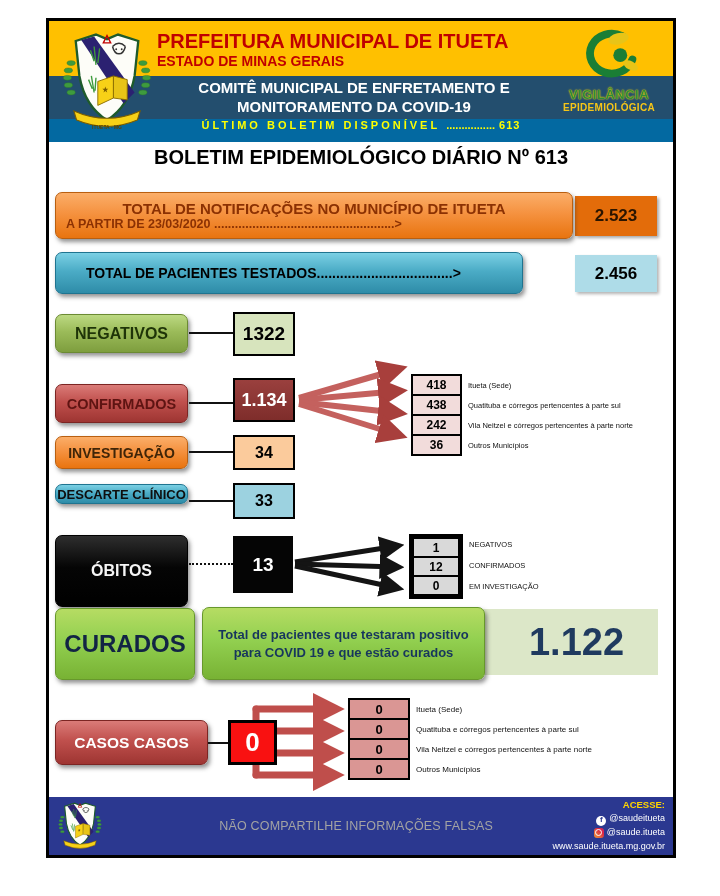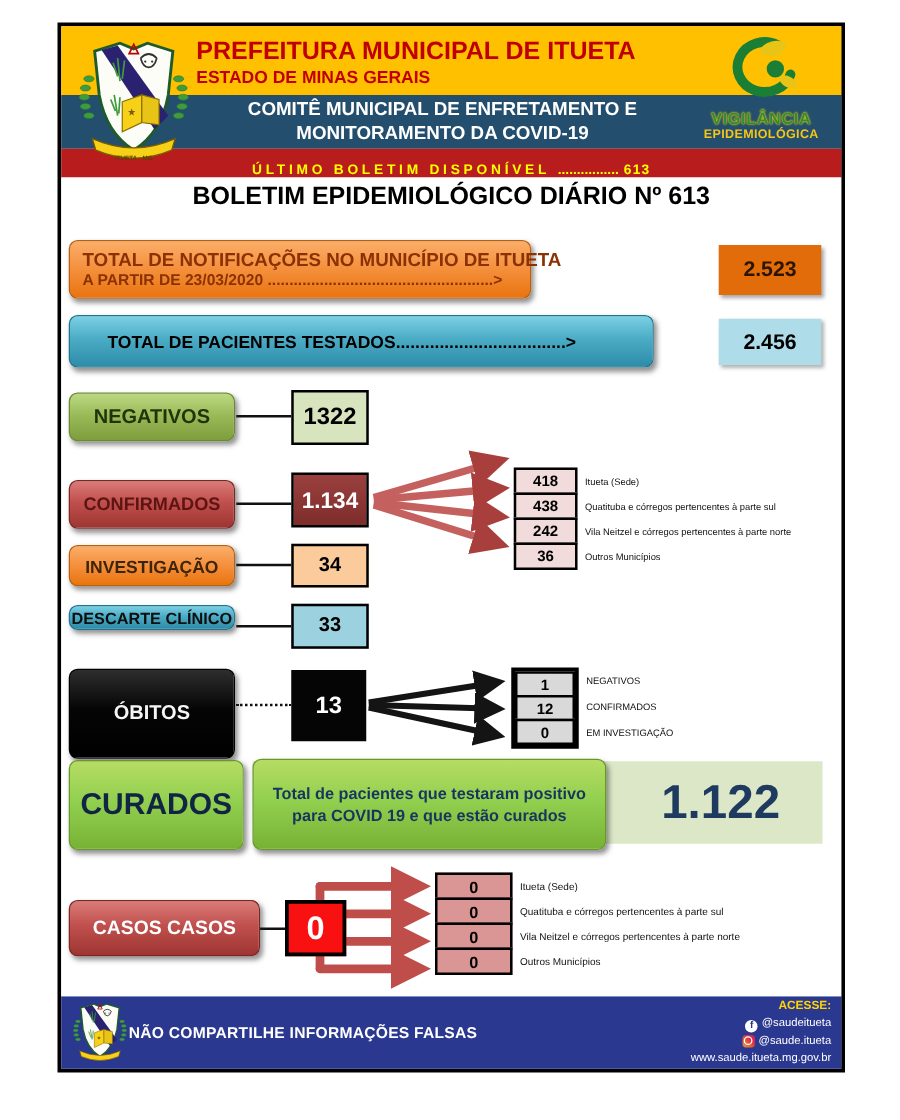--- a/index.html
+++ b/index.html
@@ -17,8 +17,8 @@
   .band-navy { height:43px; background:#234E6E; display:flex; flex-direction:column;
                justify-content:center; align-items:center; padding:0 118px 0 104px; }
   .committee { font-size:15px; font-weight:bold; color:#fff; white-space:nowrap; line-height:1.25; }
-  .band-green { height:23px; background:#b91c1c; display:flex; justify-content:center;
-                align-items:flex-end; color:#FFFF00; font-weight:bold; font-size:11px; }
+  .band-green { height:23px; background:#0369a1; display:flex; justify-content:center;
+                align-items:flex-start; color:#FFFF00; font-weight:bold; font-size:11px; }
   .last-label { letter-spacing:3px; }
   .last-dots  { letter-spacing:0; margin:0 4px 0 6px; }
   .last-num   { letter-spacing:1px; }

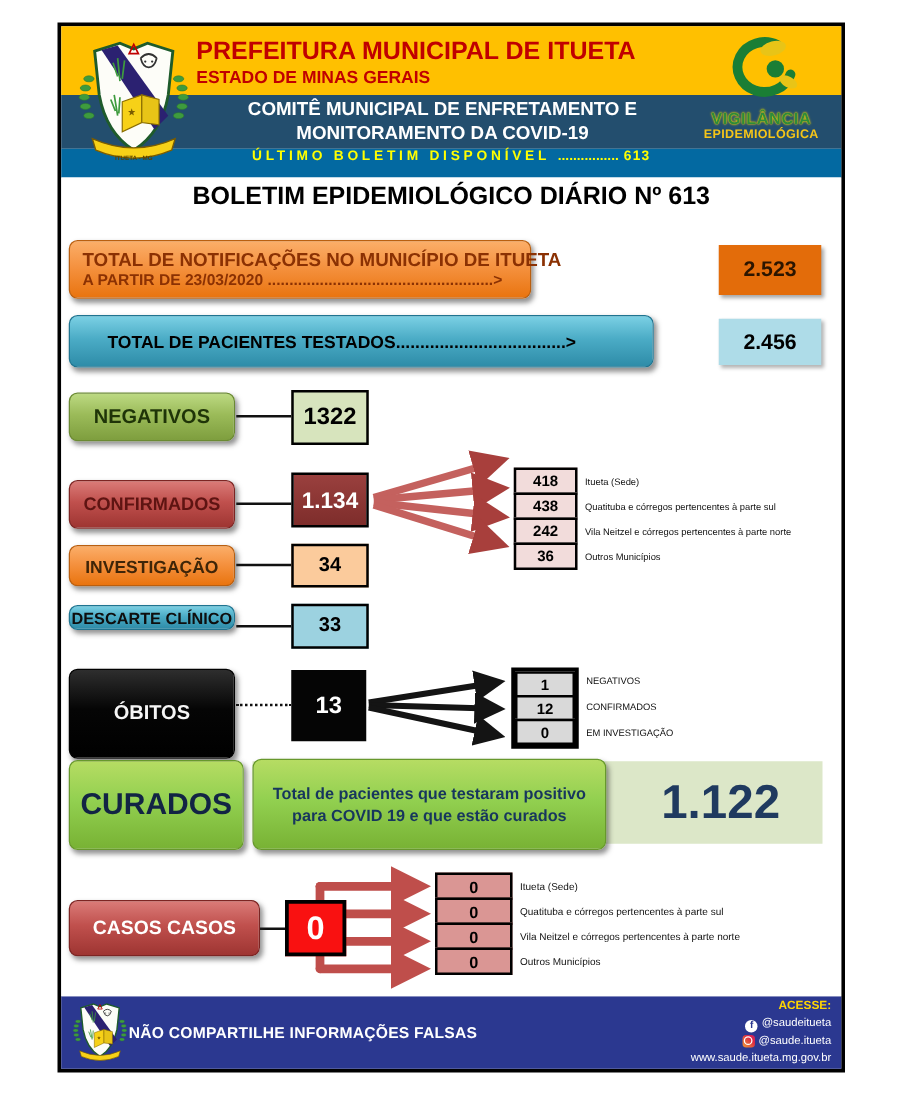--- a/index.html
+++ b/index.html
@@ -50,7 +50,7 @@
   .pill-black  { background:linear-gradient(180deg,#2E2E2E 0%,#050505 45%,#000 100%); border:1px solid #000; }
   .pill-curgreen { background:linear-gradient(180deg,#B6DC63 0%,#92D050 45%,#78B234 100%); border:1px solid #67982C; }
 
-  .notif-pill { left:6px; top:50px; width:370px; height:47px; flex-direction:column;
+  .notif-pill { left:6px; top:50px; width:518px; height:47px; flex-direction:column;
                 align-items:stretch; justify-content:center; padding:2px 10px; }
   .notif-l1 { text-align:center; font-size:15px; font-weight:bold; color:#8B3103; white-space:nowrap; }
   .notif-l2 { text-align:left; font-size:12.5px; font-weight:bold; color:#8B3103; white-space:nowrap; overflow:hidden; }

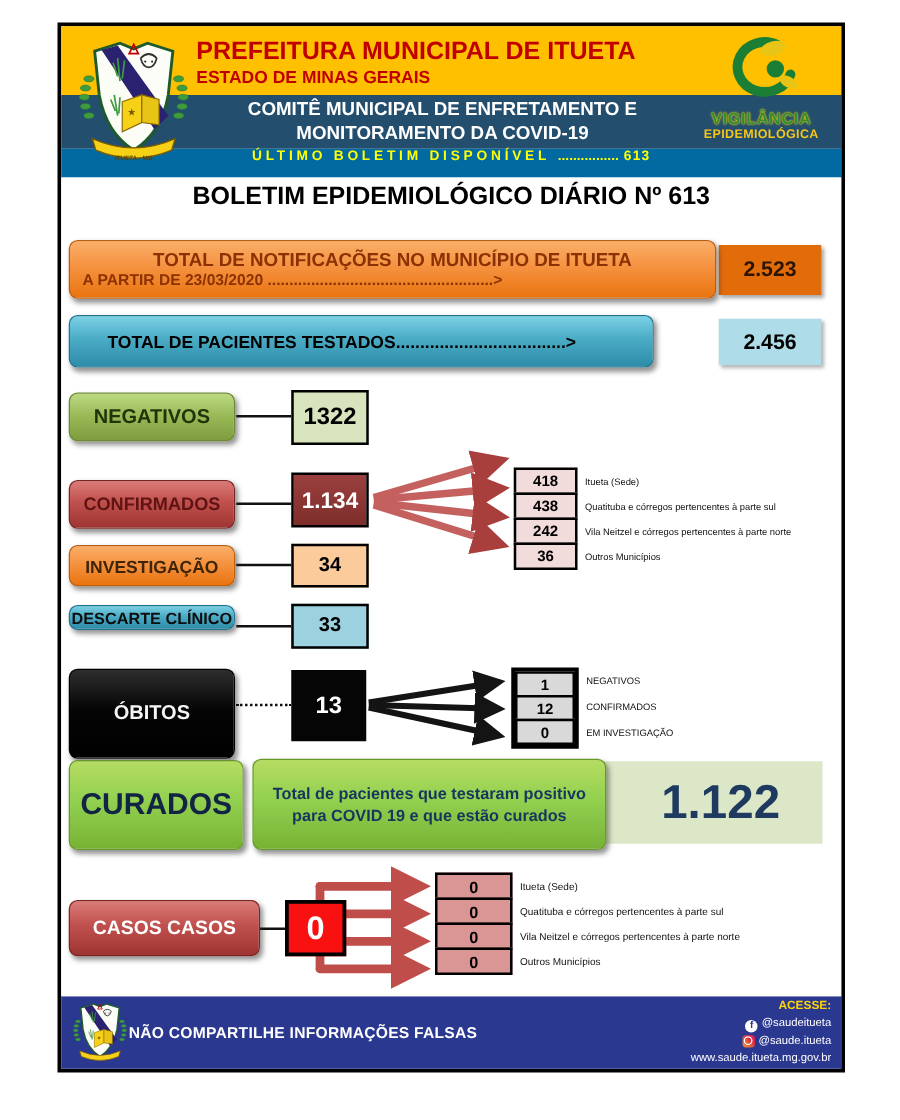--- a/index.html
+++ b/index.html
@@ -118,7 +118,7 @@
   .footer { height:58px; background:#2B3890; display:flex; align-items:center; padding:0 8px; }
   .footer-crest { width:46px; height:52px; flex:0 0 auto; }
   .footer-crest svg { width:100%; height:100%; }
-  .footer-warning { flex:1; text-align:left; color:#ffffff; font-weight:bold; font-size:12.5px; letter-spacing:0.2px; }
+  .footer-warning { flex:1; text-align:right; color:#a3a3a3; font-weight:normal; font-size:12.5px; letter-spacing:0.2px; }
   .footer-links { width:172px; text-align:right; color:#fff; font-size:9px; line-height:1.55; }
   .footer-access { color:#FFD500; font-weight:bold; font-size:9.5px; }
   .fb-ic, .ig-ic { display:inline-flex; width:10px; height:10px; vertical-align:-1px; margin-right:3px;

